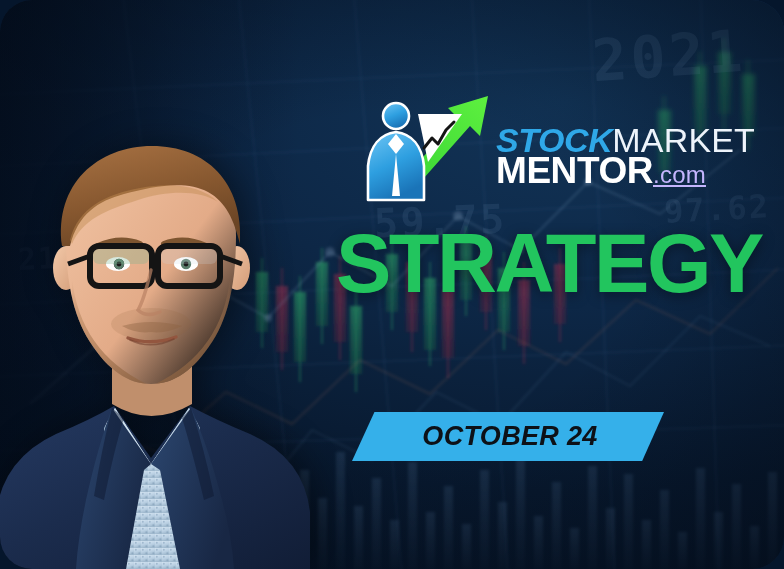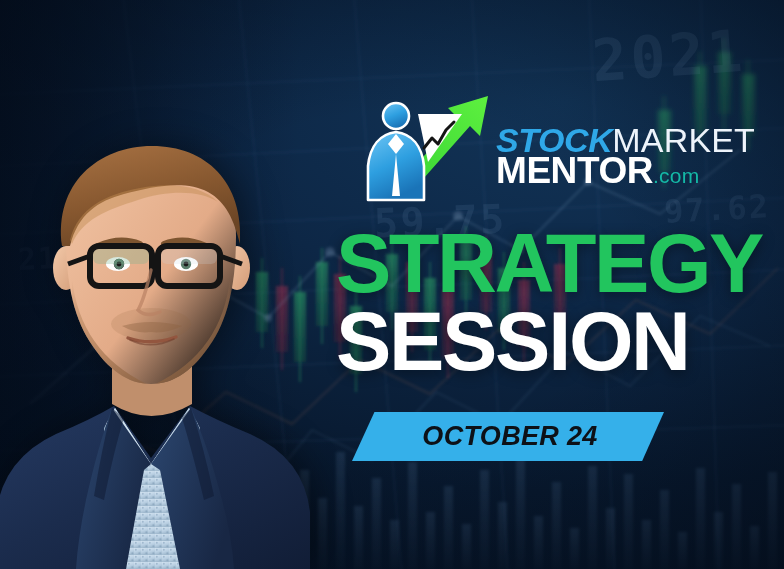--- a/index.html
+++ b/index.html
@@ -15,6 +15,7 @@
     width:784px; height:569px;
     overflow:hidden;
     background:#0a1f3d;
+    border-radius:32px;
   }
 
   

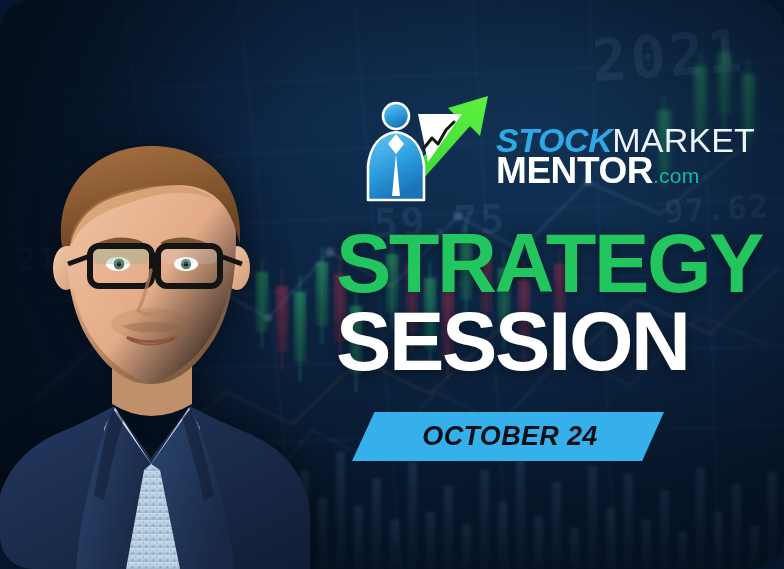--- a/index.html
+++ b/index.html
@@ -82,8 +82,8 @@
     color:#ffffff; letter-spacing:-.012em;margin-top:48px;
   }
   .lt-com{
-    font-size:21px; font-weight:400;
-    color:#14b8a6; letter-spacing:.01em;
+    font-size:24px; font-weight:400;
+    color:#c4b5fd; letter-spacing:.01em;text-decoration:underline;
   }
 
   

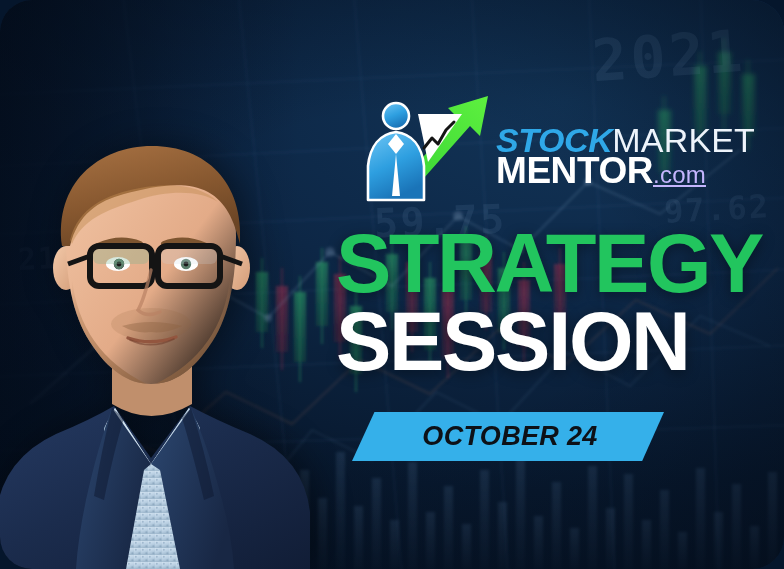--- a/index.html
+++ b/index.html
@@ -418,7 +418,6 @@
 
   <div class="headline">
     <div class="h-strategy">STRATEGY</div>
-    <div class="h-session">SESSION</div>
   </div>
 
   <div class="date-banner">

